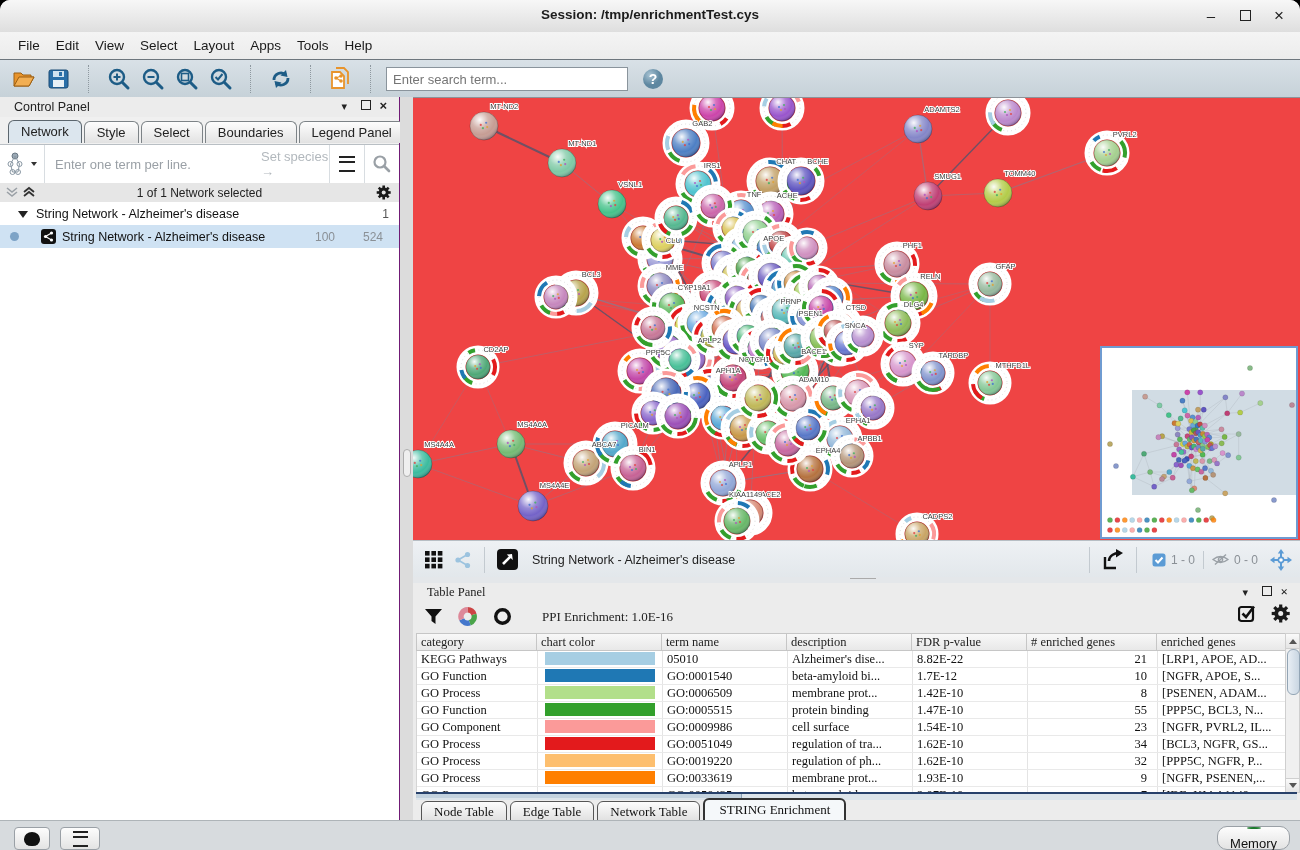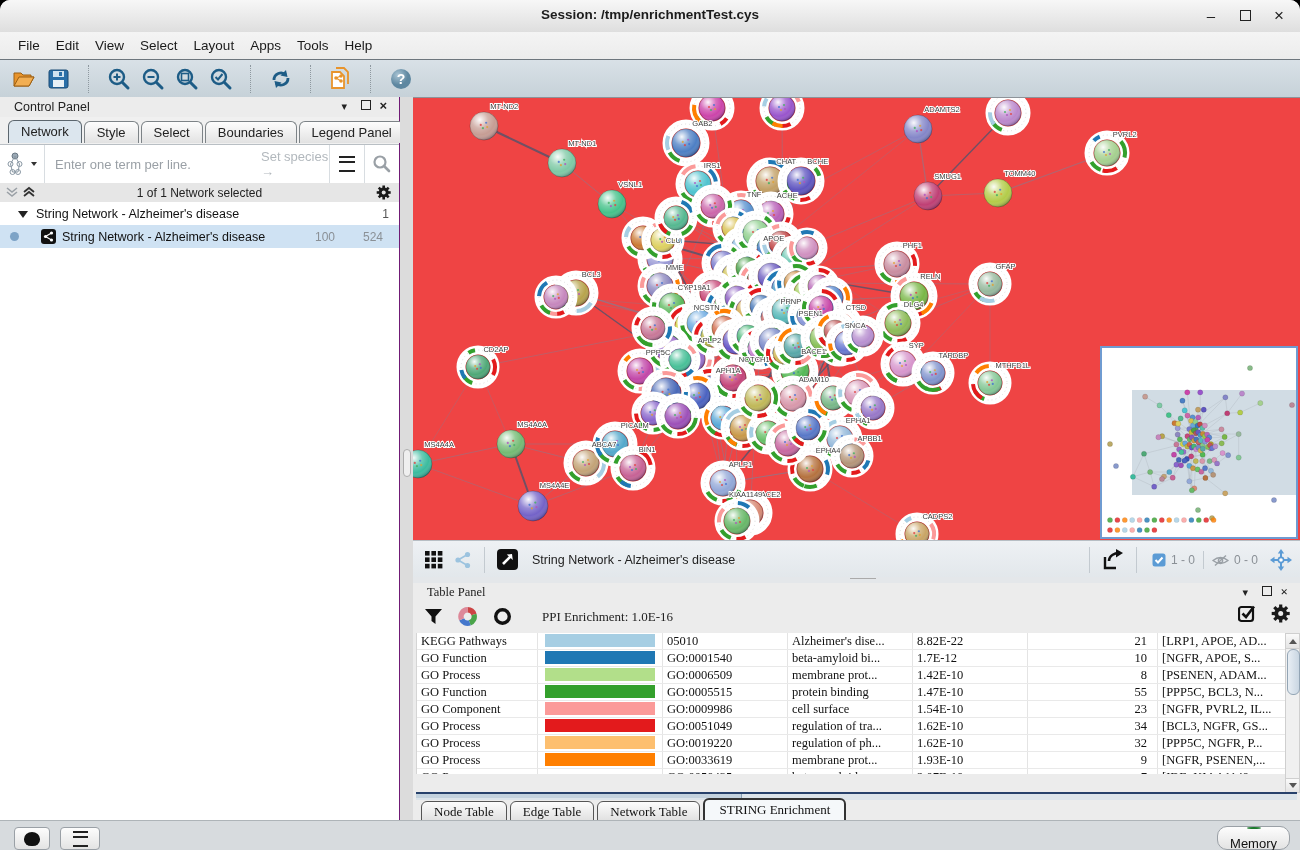--- a/index.html
+++ b/index.html
@@ -197,6 +197,9 @@
       </div>
     </div>
     <div class="tb-sep"></div>
+    <div class="search-box">
+      <input type="text" placeholder="Enter search term..." style="">
+    </div>
     <div class="tb-btn" style="margin-left:8px;">
       <svg width="24" height="24">
           <defs>

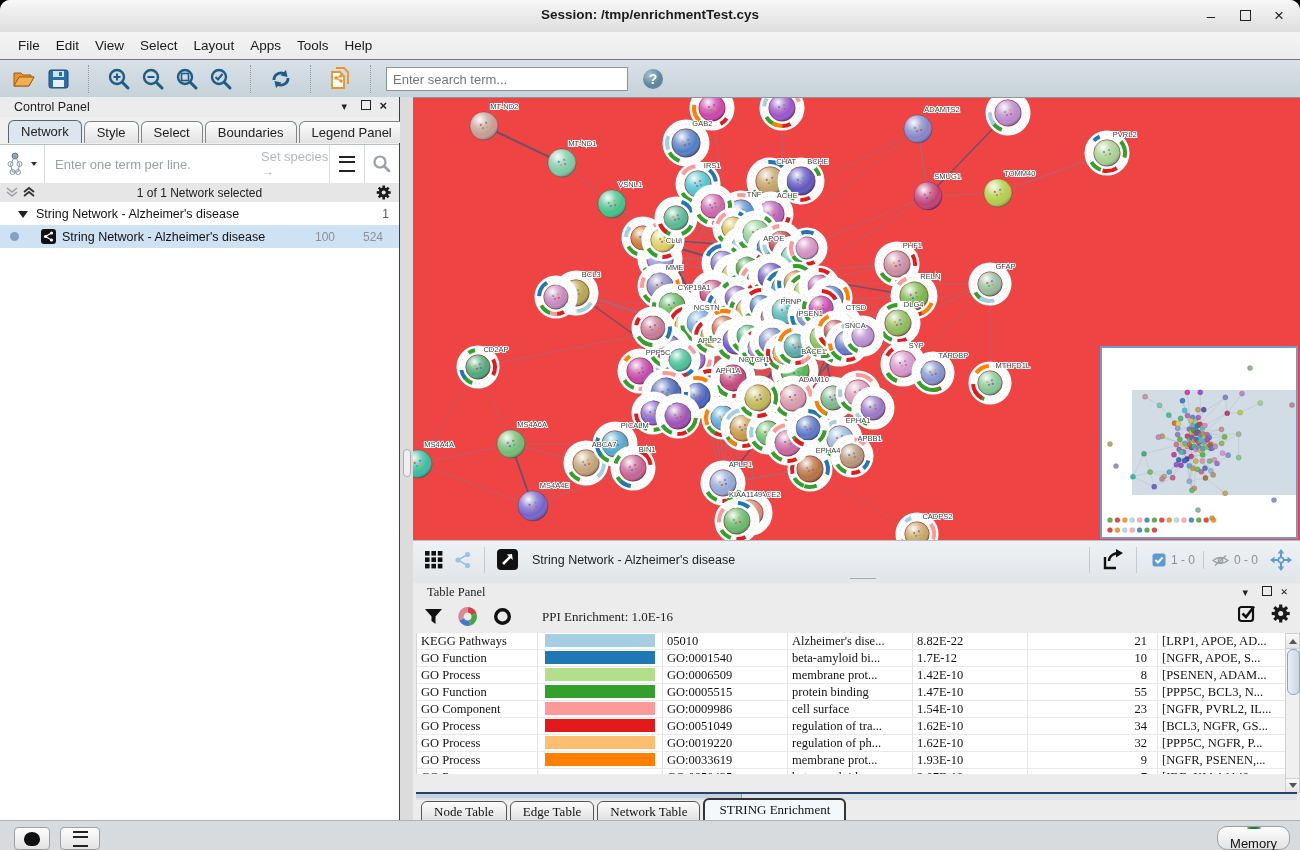--- a/index.html
+++ b/index.html
@@ -54,7 +54,7 @@
   .net-toolbar{position:absolute;left:413px;top:540px;width:887px;height:37px;background:linear-gradient(#eef1f4,#e2e7eb);border-top:1px solid #b7bec4;display:flex;align-items:center;}
   .nt-sep{width:1px;height:26px;background:#c3cad0;margin:0 7px;}
   .nt-title{font-size:12.5px;color:#222;margin-left:10px;flex:1;}
-  .counter{font-size:12px;color:#8a9096;display:flex;align-items:flex-end;gap:5px;padding:0 8px;}
+  .counter{font-size:12px;color:#8a9096;display:flex;align-items:flex-start;gap:5px;padding:0 8px;}
   
   .h-divider{position:absolute;left:413px;top:577px;width:887px;height:6px;background:#e4e7ea;}
   .h-handle{position:absolute;left:437px;top:1px;width:26px;height:4px;border-top:1px solid #aaa;border-bottom:1px solid #aaa;}

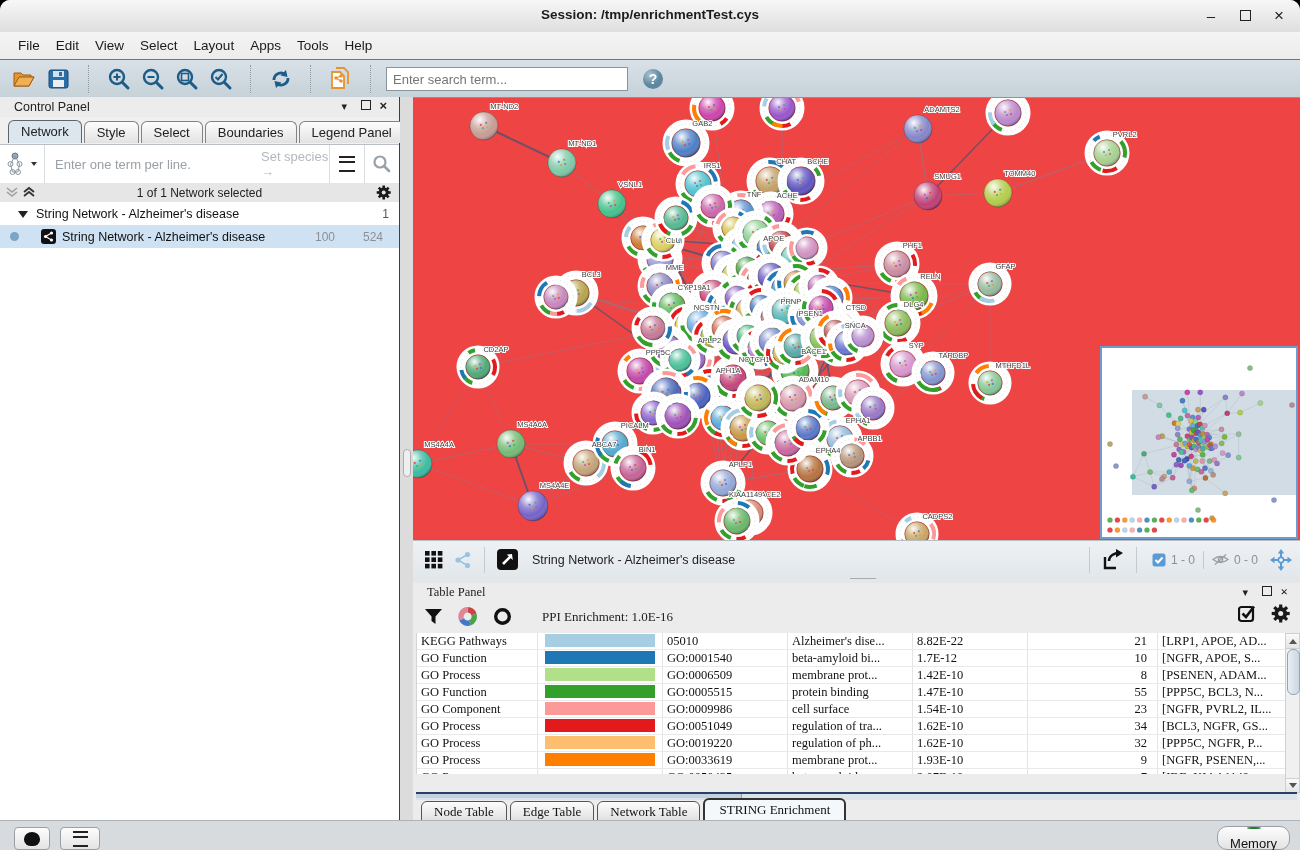--- a/index.html
+++ b/index.html
@@ -2492,6 +2492,15 @@
       </div>
     </div>
     <div class="grid-table">
+      <div class="t-header" id="t-header">
+          <div class="hcell">category</div>
+          <div class="hcell">chart color</div>
+          <div class="hcell">term name</div>
+          <div class="hcell">description</div>
+          <div class="hcell">FDR p-value</div>
+          <div class="hcell"># enriched genes</div>
+          <div class="hcell">enriched genes</div>
+        </div>
       <div class="t-rows" id="t-rows">
           <div class="t-row">
             <div class="t-cell">KEGG Pathways</div>

